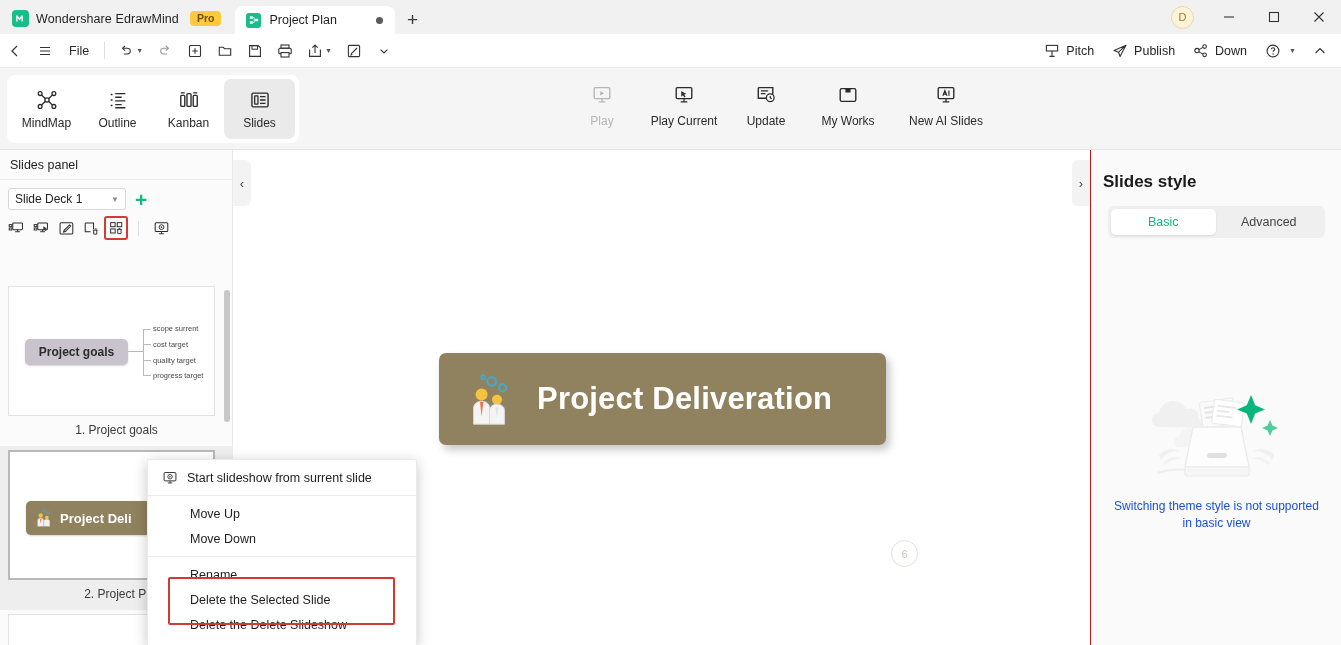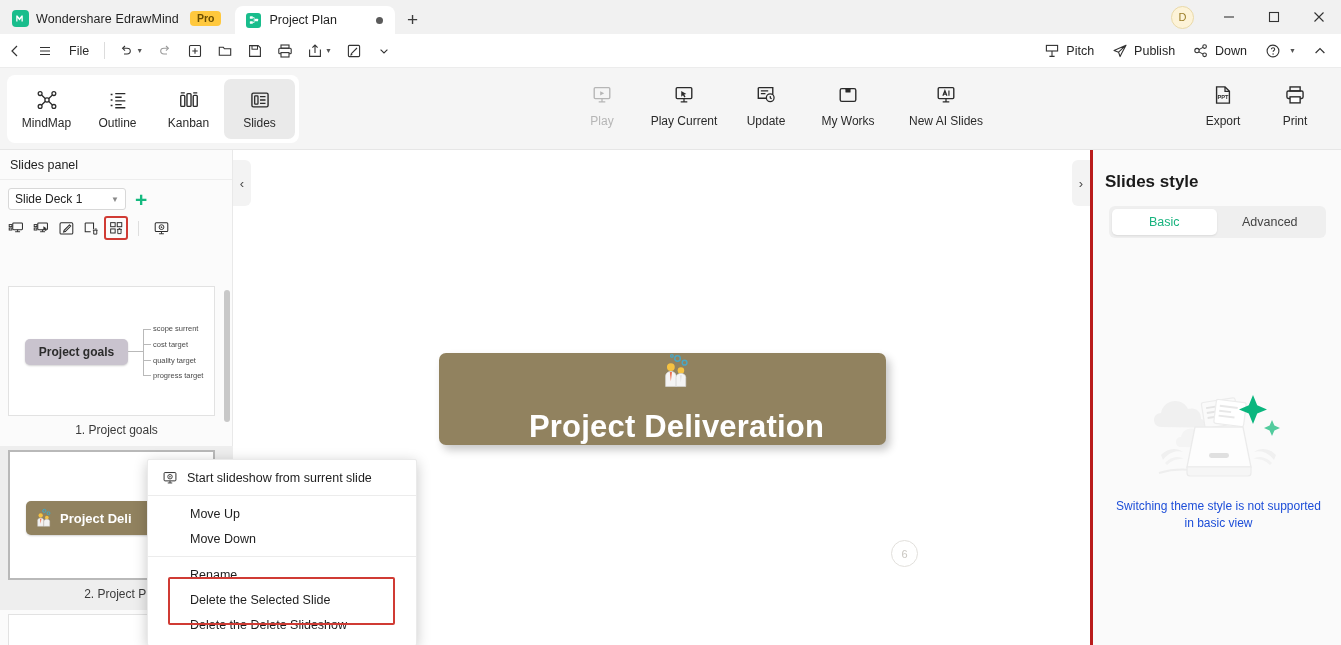--- a/index.html
+++ b/index.html
@@ -428,24 +428,6 @@
       </div>
     </div>
 
-    <div class="right-group">
-      <div class="act-btn">
-        <svg width="22" height="22" viewBox="0 0 24 24">
-            <path d="M5 3.2h9.2L19 8v12.8H5z" fill="none" stroke="#2b2b2b" stroke-width="1.5"></path>
-            <path d="M14.2 3.2V8H19" fill="none" stroke="#2b2b2b" stroke-width="1.4"></path>
-            <text x="12" y="16.4" font-size="6.2" font-family="Liberation Sans, sans-serif" font-weight="bold" fill="#2b2b2b" text-anchor="middle">PPT</text>
-          </svg>
-        <span>Export</span>
-      </div>
-      <div class="act-btn">
-        <svg width="22" height="22" viewBox="0 0 24 24">
-            <rect x="6.6" y="3.2" width="11" height="4.4" fill="none" stroke="#2b2b2b" stroke-width="1.5"></rect>
-            <rect x="3.2" y="7.6" width="17.6" height="8.2" rx="1.6" fill="none" stroke="#2b2b2b" stroke-width="1.5"></rect>
-            <rect x="6.6" y="14" width="11" height="6.6" fill="#fff" stroke="#2b2b2b" stroke-width="1.5"></rect>
-          </svg>
-        <span>Print</span>
-      </div>
-    </div>
   </div>
 
   <div class="slides-panel">

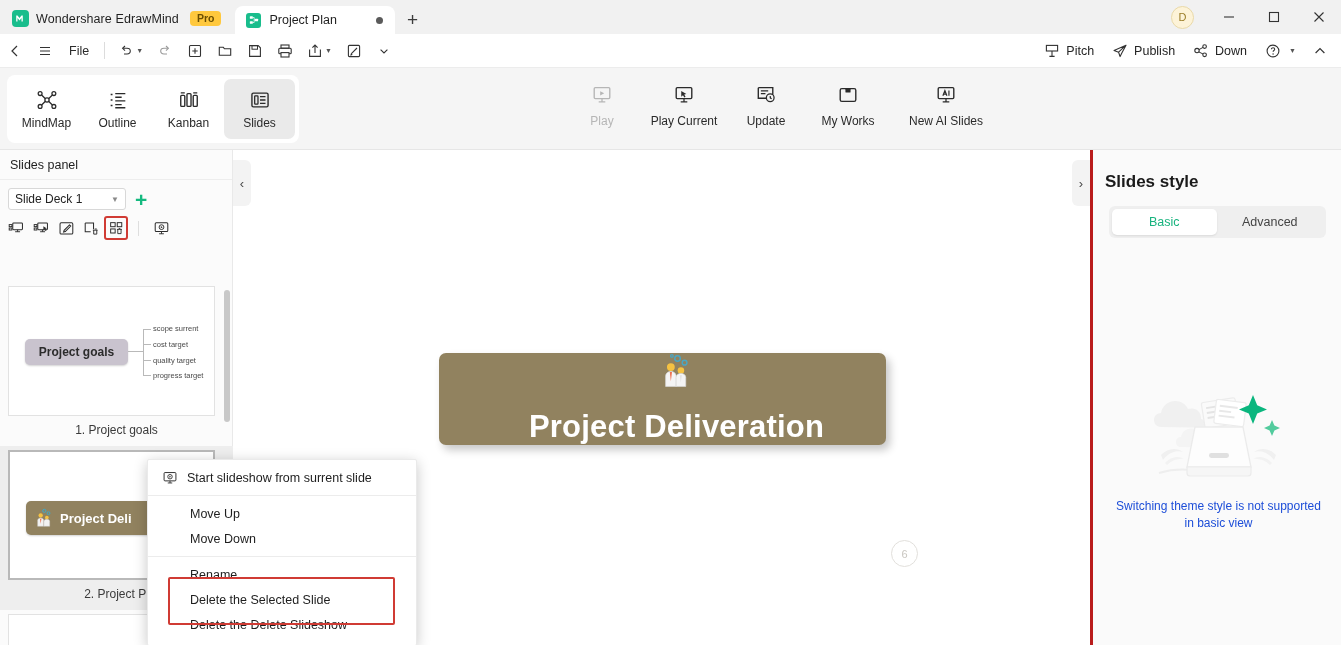--- a/index.html
+++ b/index.html
@@ -155,7 +155,7 @@
   
   .right-panel {
     position:absolute; left:1090px; top:150px; width:251px; height:495px;
-    background:#fafafa; border-left:3px solid #b91c1c;
+    background:#fafafa; border-left:1px solid #b91c1c;
   }
   .rp-title { font-size:17px; font-weight:bold; color:#1a1a1a; padding:22px 0 0 12px; }
   .seg {

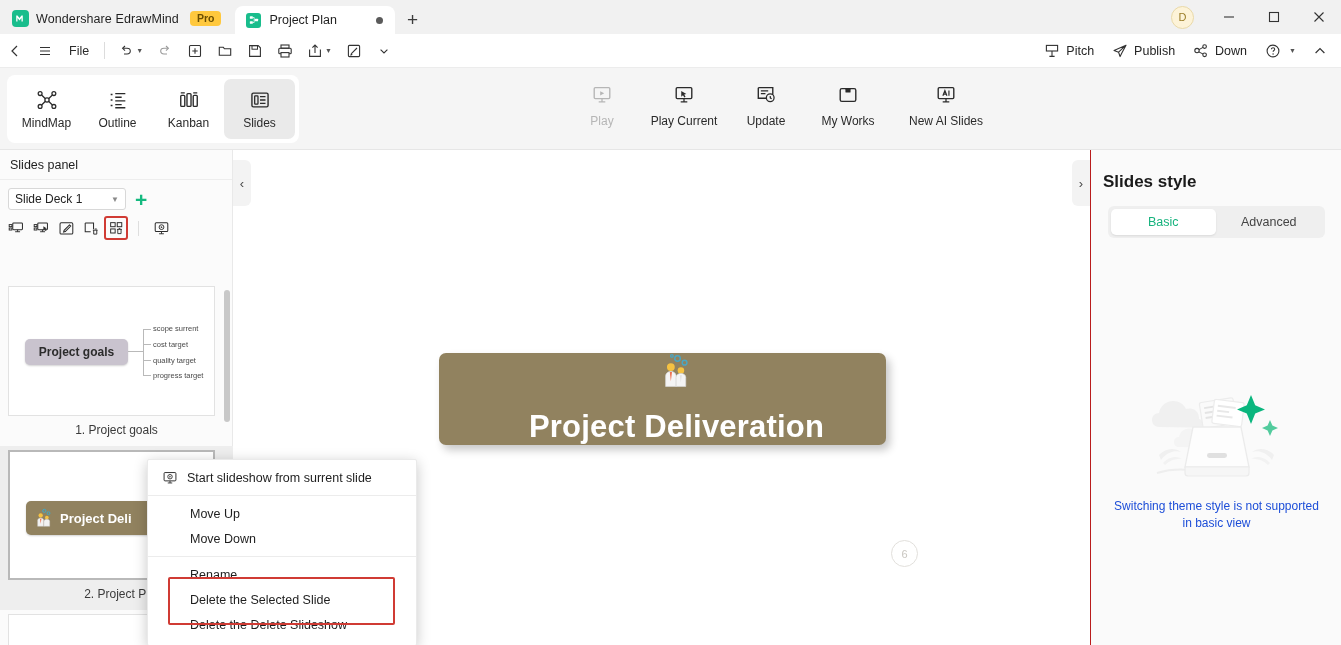--- a/index.html
+++ b/index.html
@@ -143,7 +143,6 @@
     background:#91825f; border-radius:7px; display:flex; align-items:center;
     padding-left:28px; gap:22px;
     box-shadow:4px 5px 9px rgba(0,0,0,.22);
-    flex-direction:column;
   }
   .slide-card-title { color:#ffffff; font-size:31px; font-weight:bold; letter-spacing:.2px;}
   .slide-badge {

